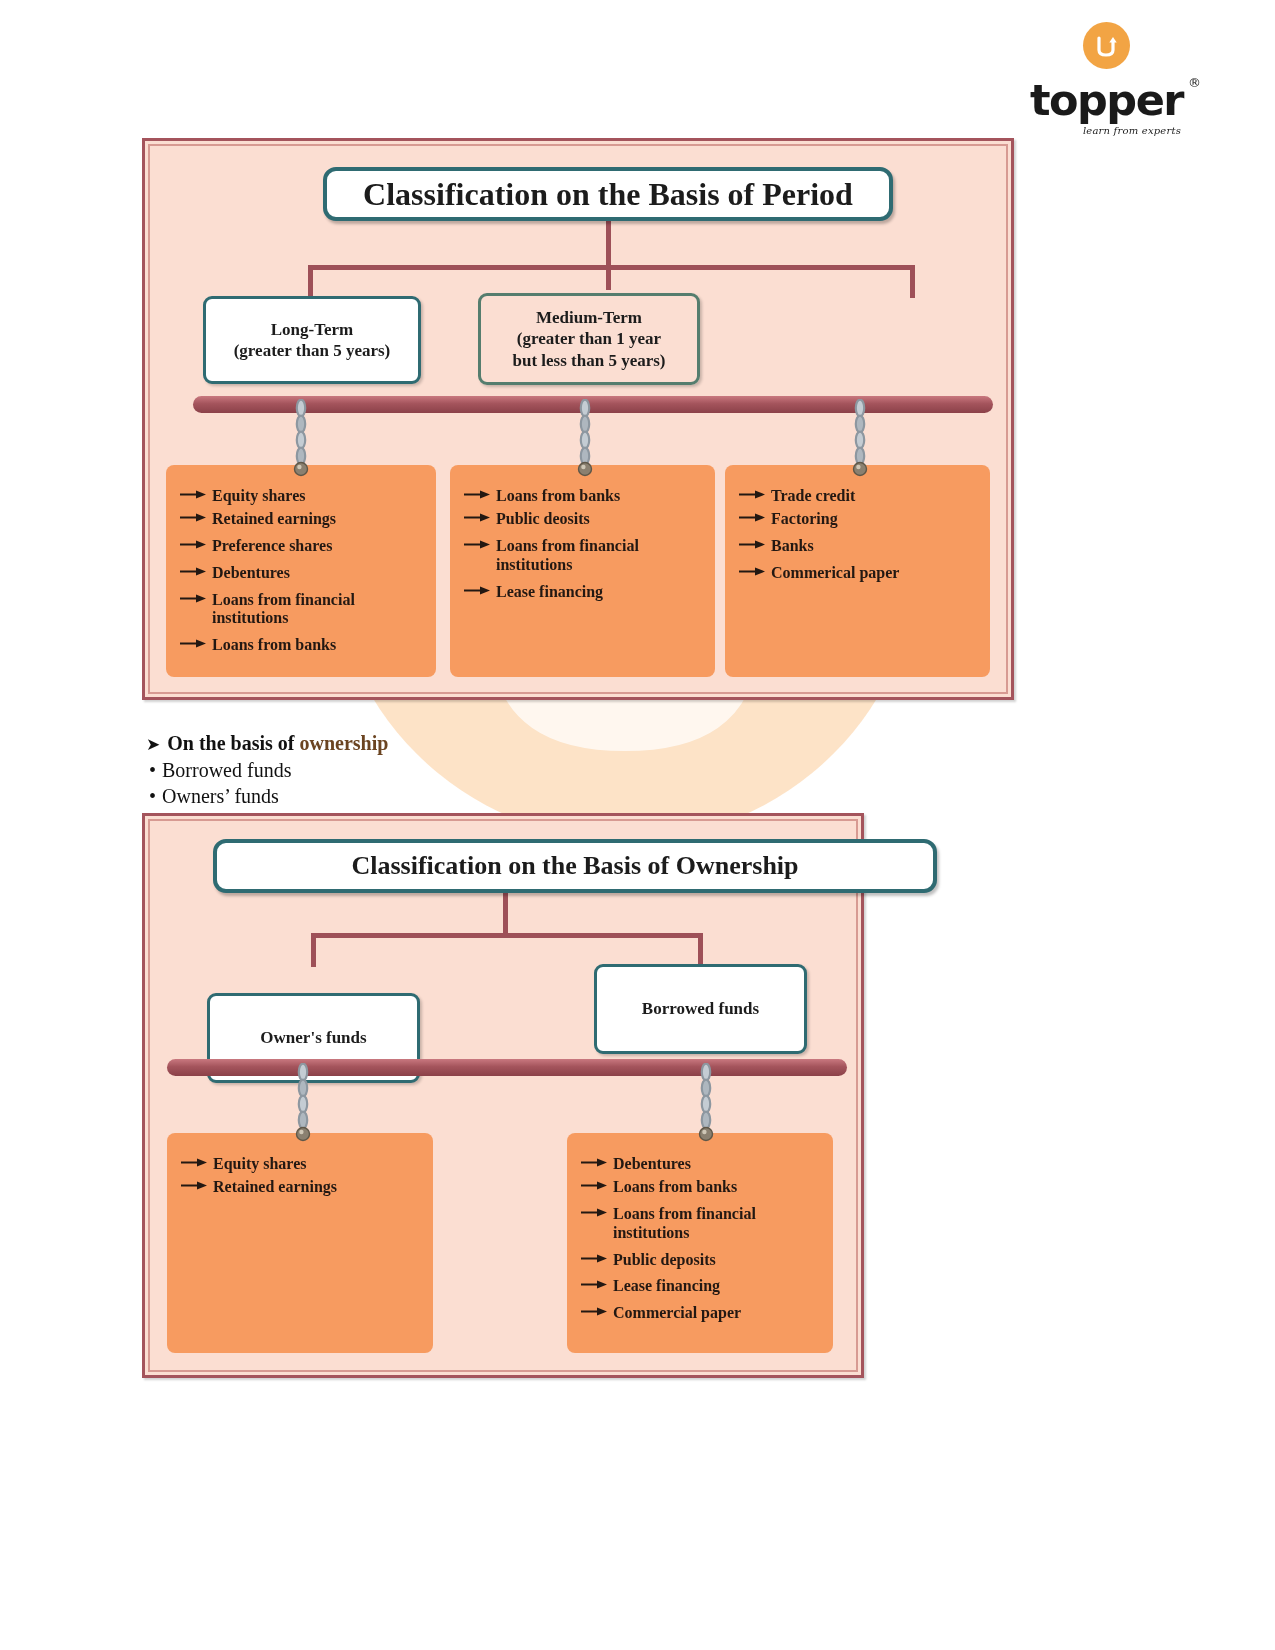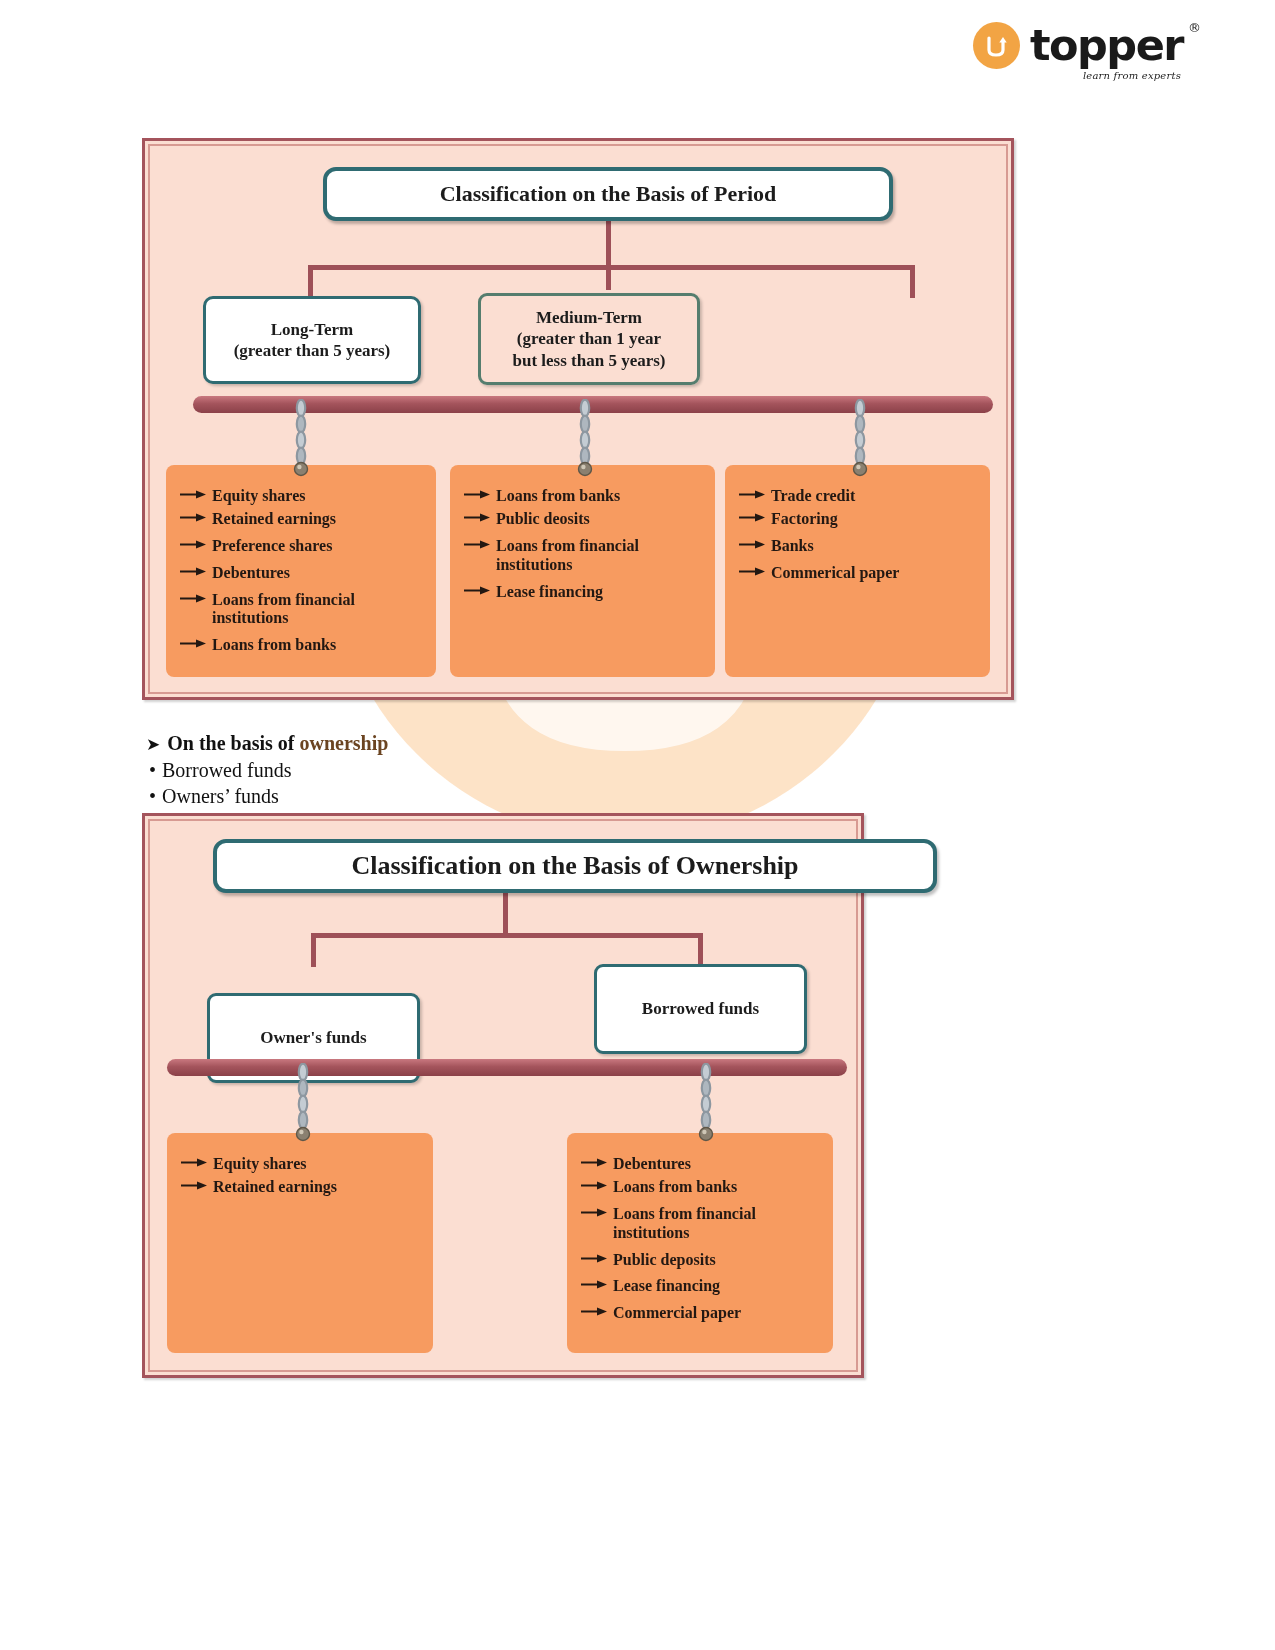--- a/index.html
+++ b/index.html
@@ -43,6 +43,7 @@
     align-items: center;
     gap: 10px;
     z-index: 12;
+    flex-direction: column;
   }
   .logo-mark-circle {
     width: 47px; height: 47px;

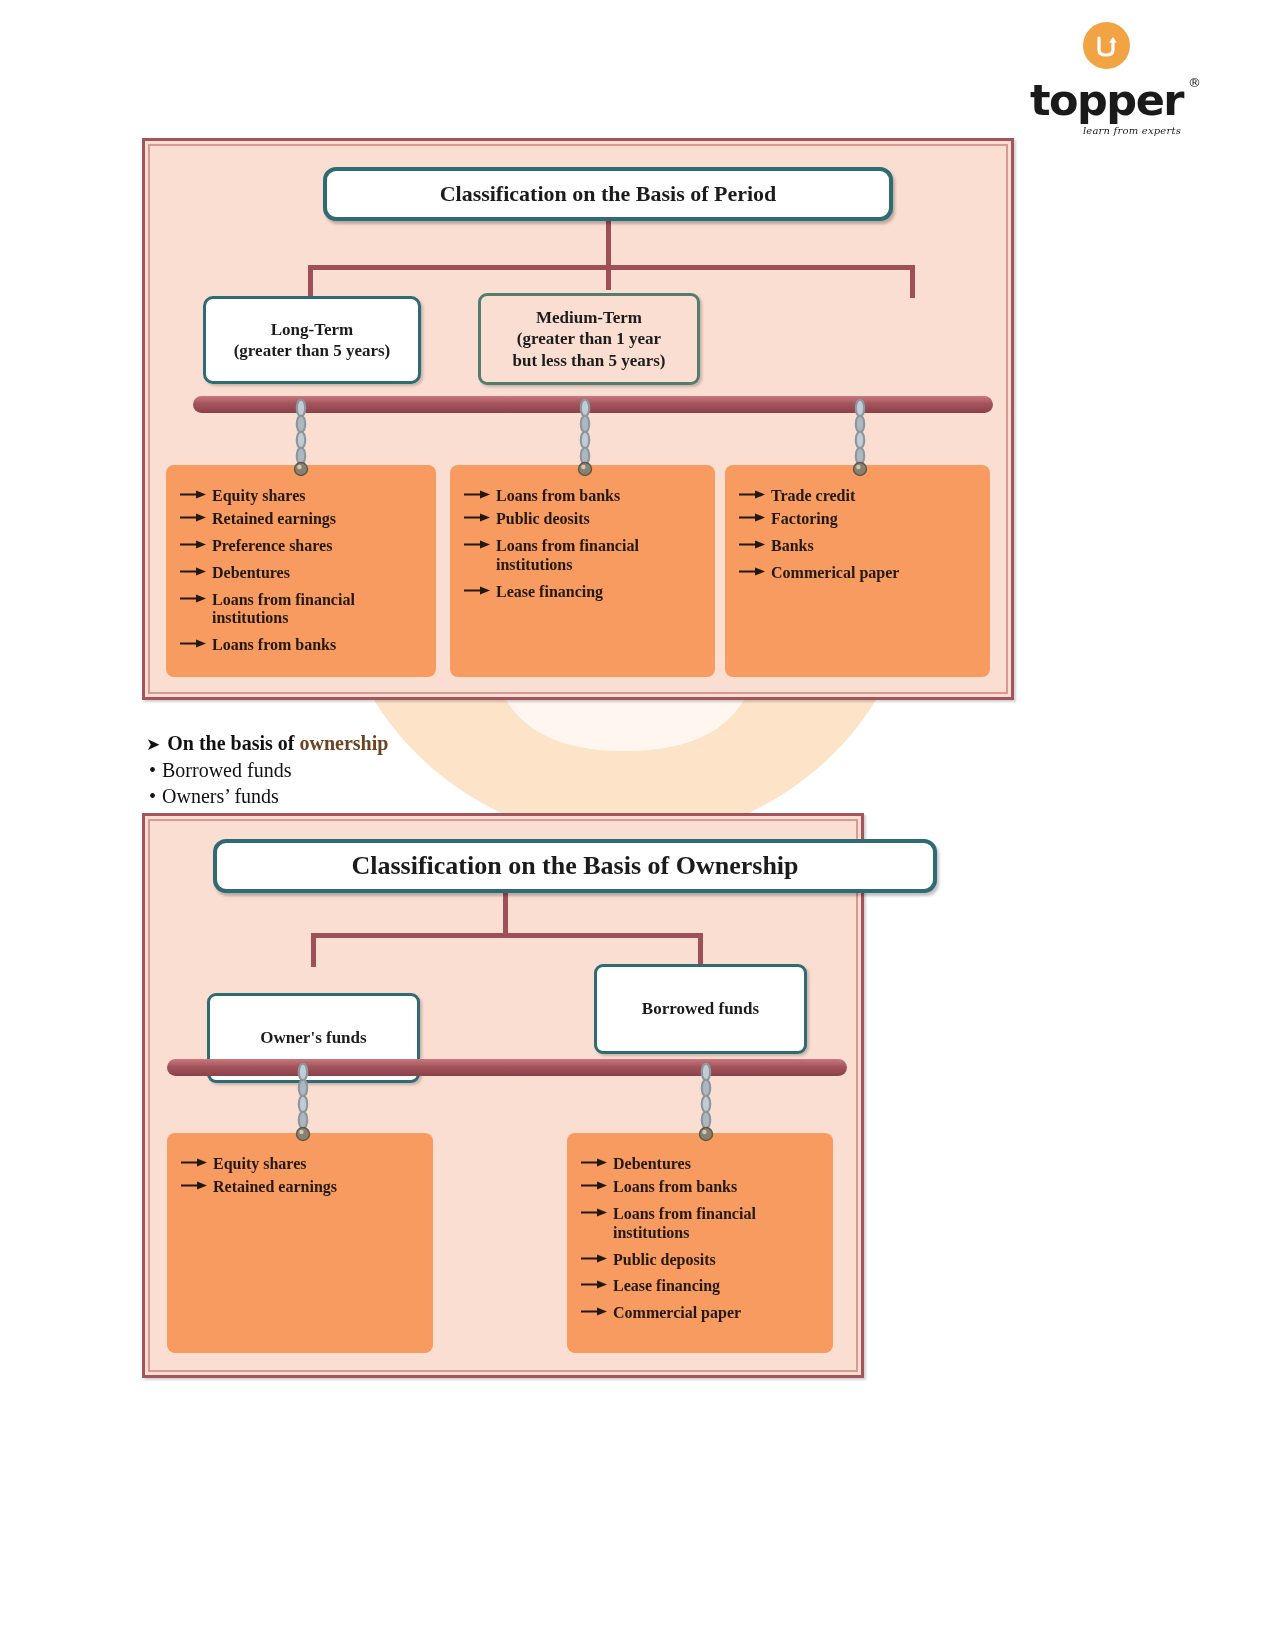--- a/index.html
+++ b/index.html
@@ -111,7 +111,7 @@
     white-space: nowrap;
   }
   #title-period { left: 178px; top: 26px; width: 570px; height: 54px; }
-  #title-period .title-text { font-size: 22px; }
+  #title-period .title-text { font-size: 32px; }
   #title-ownership { left: 68px; top: 23px; width: 724px; height: 54px; justify-content: center; }
   #title-ownership .title-text { font-size: 26px; }
 

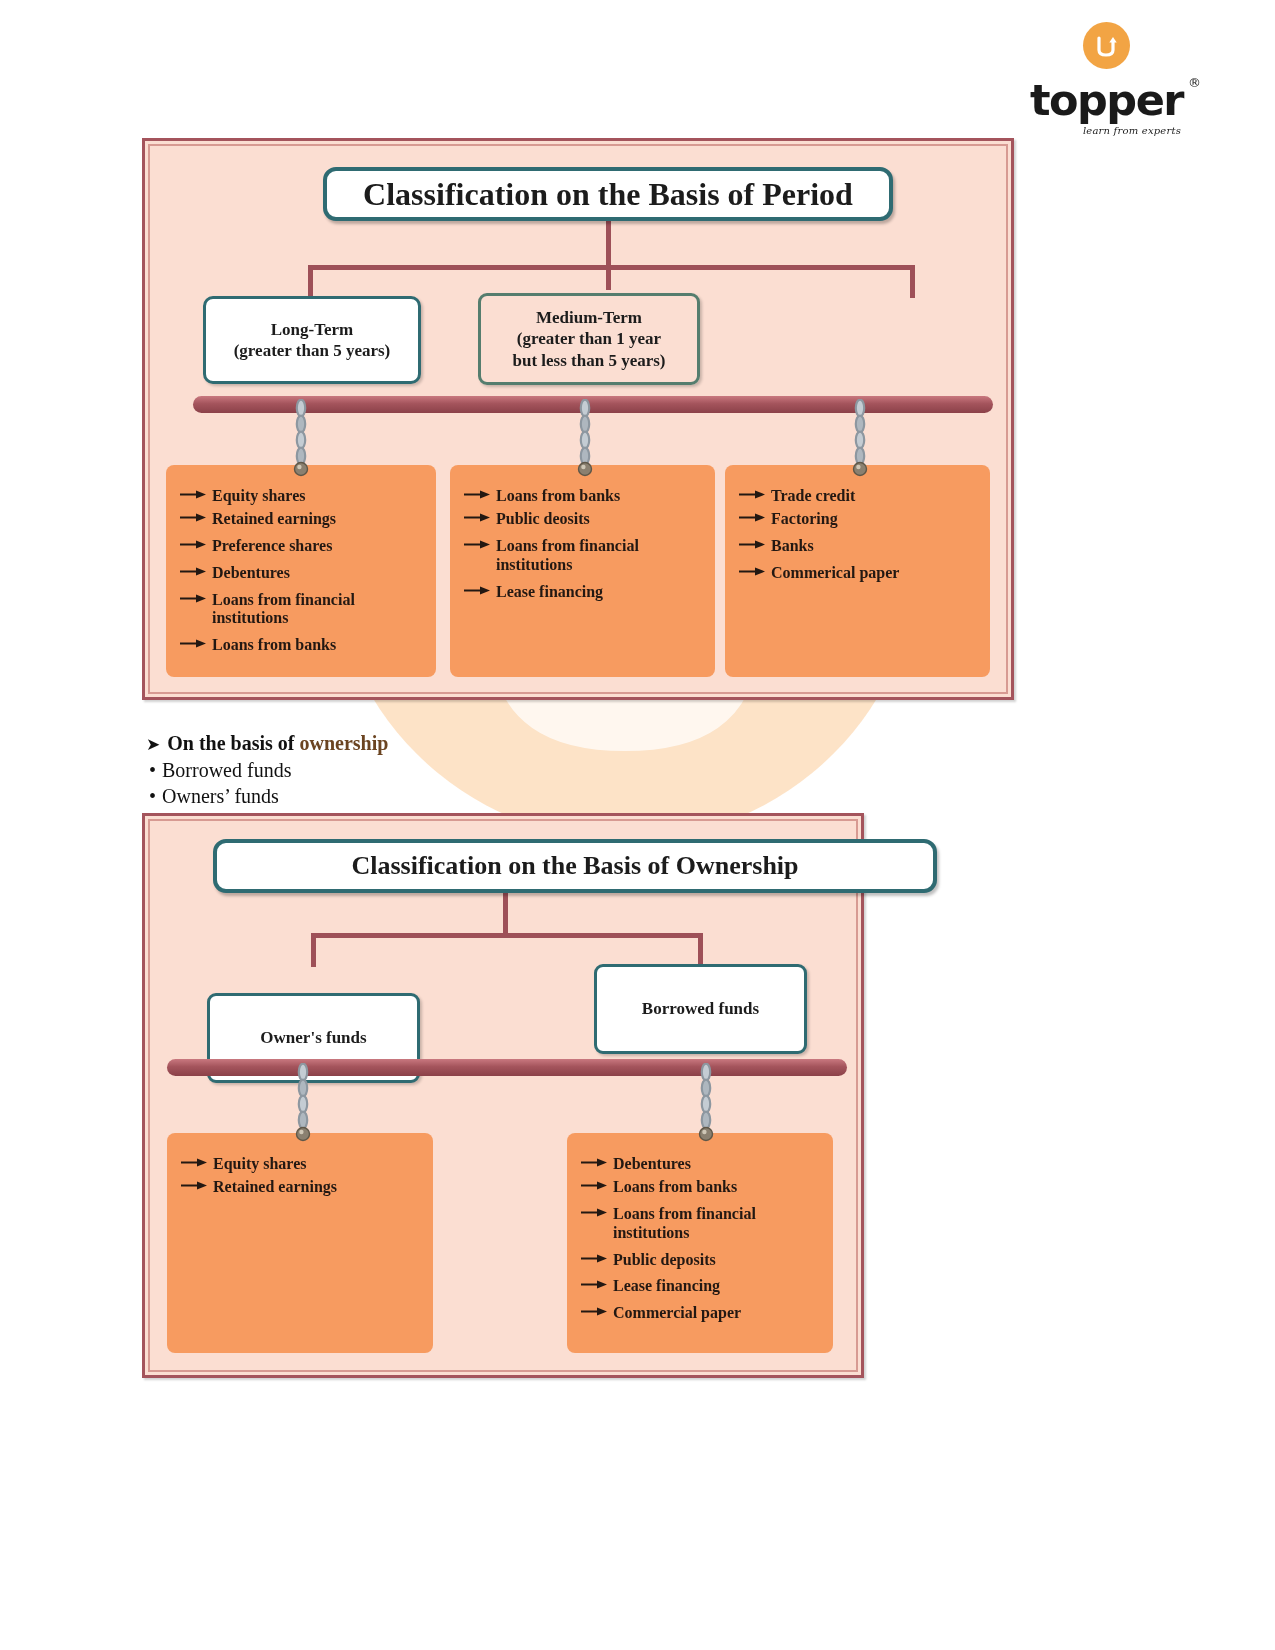--- a/index.html
+++ b/index.html
@@ -241,7 +241,7 @@
     <div class="conn" style="left:461px; top:124px; width:5px; height:25px;"></div>
     <div class="conn" style="left:765px; top:124px; width:5px; height:33px;"></div>
 
-    <div class="cat-box" style="left:58px; top:155px; width:218px; height:88px;border-radius:10px;">
+    <div class="cat-box" style="left:58px; top:155px; width:218px; height:88px;">
       <span class="cat-line">Long-Term</span>
       <span class="cat-line">(greater than 5 years)</span>
     </div>

